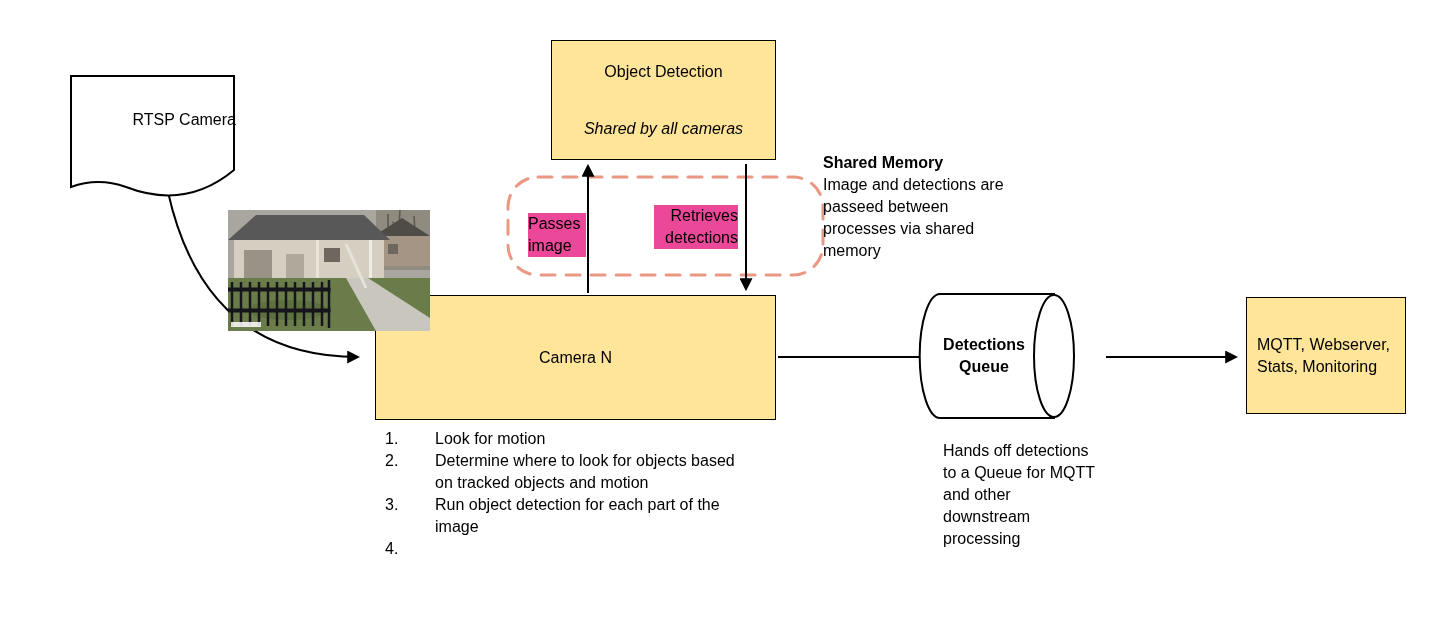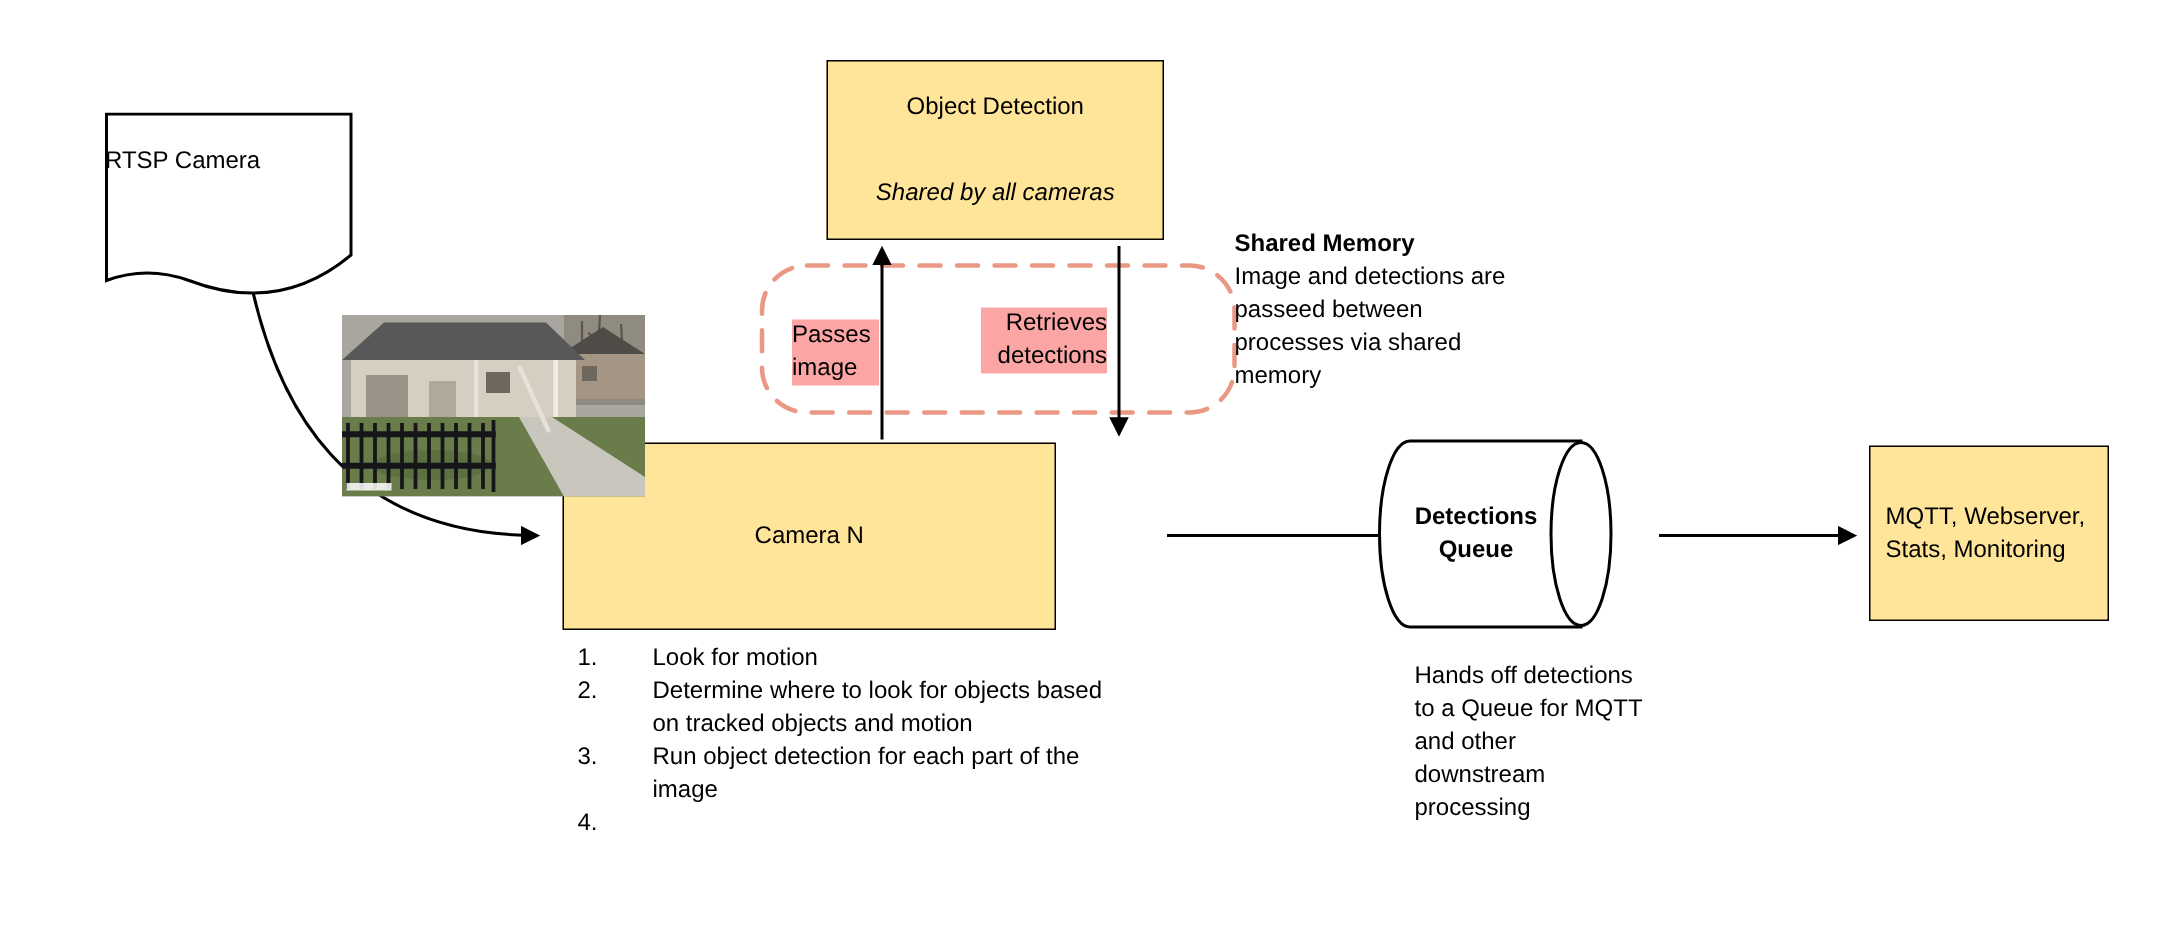--- a/index.html
+++ b/index.html
@@ -18,7 +18,7 @@
   .em { font-style:italic;margin-top:16px; }
   .bold { font-weight:bold; }
   .doc { fill:#fff; stroke:#000; stroke-width:2; }
-  .rtsp-label { position:absolute; top:24px; left:0; width:100%; text-align:left; }
+  .rtsp-label { position:absolute; top:36px; left:0; width:100%; text-align:right; }
   .flabel { z-index:4; line-height:22px; background:#fca5a5; }
   .note { line-height:22px; z-index:2; }
   .steps { z-index:2; line-height:22px; }

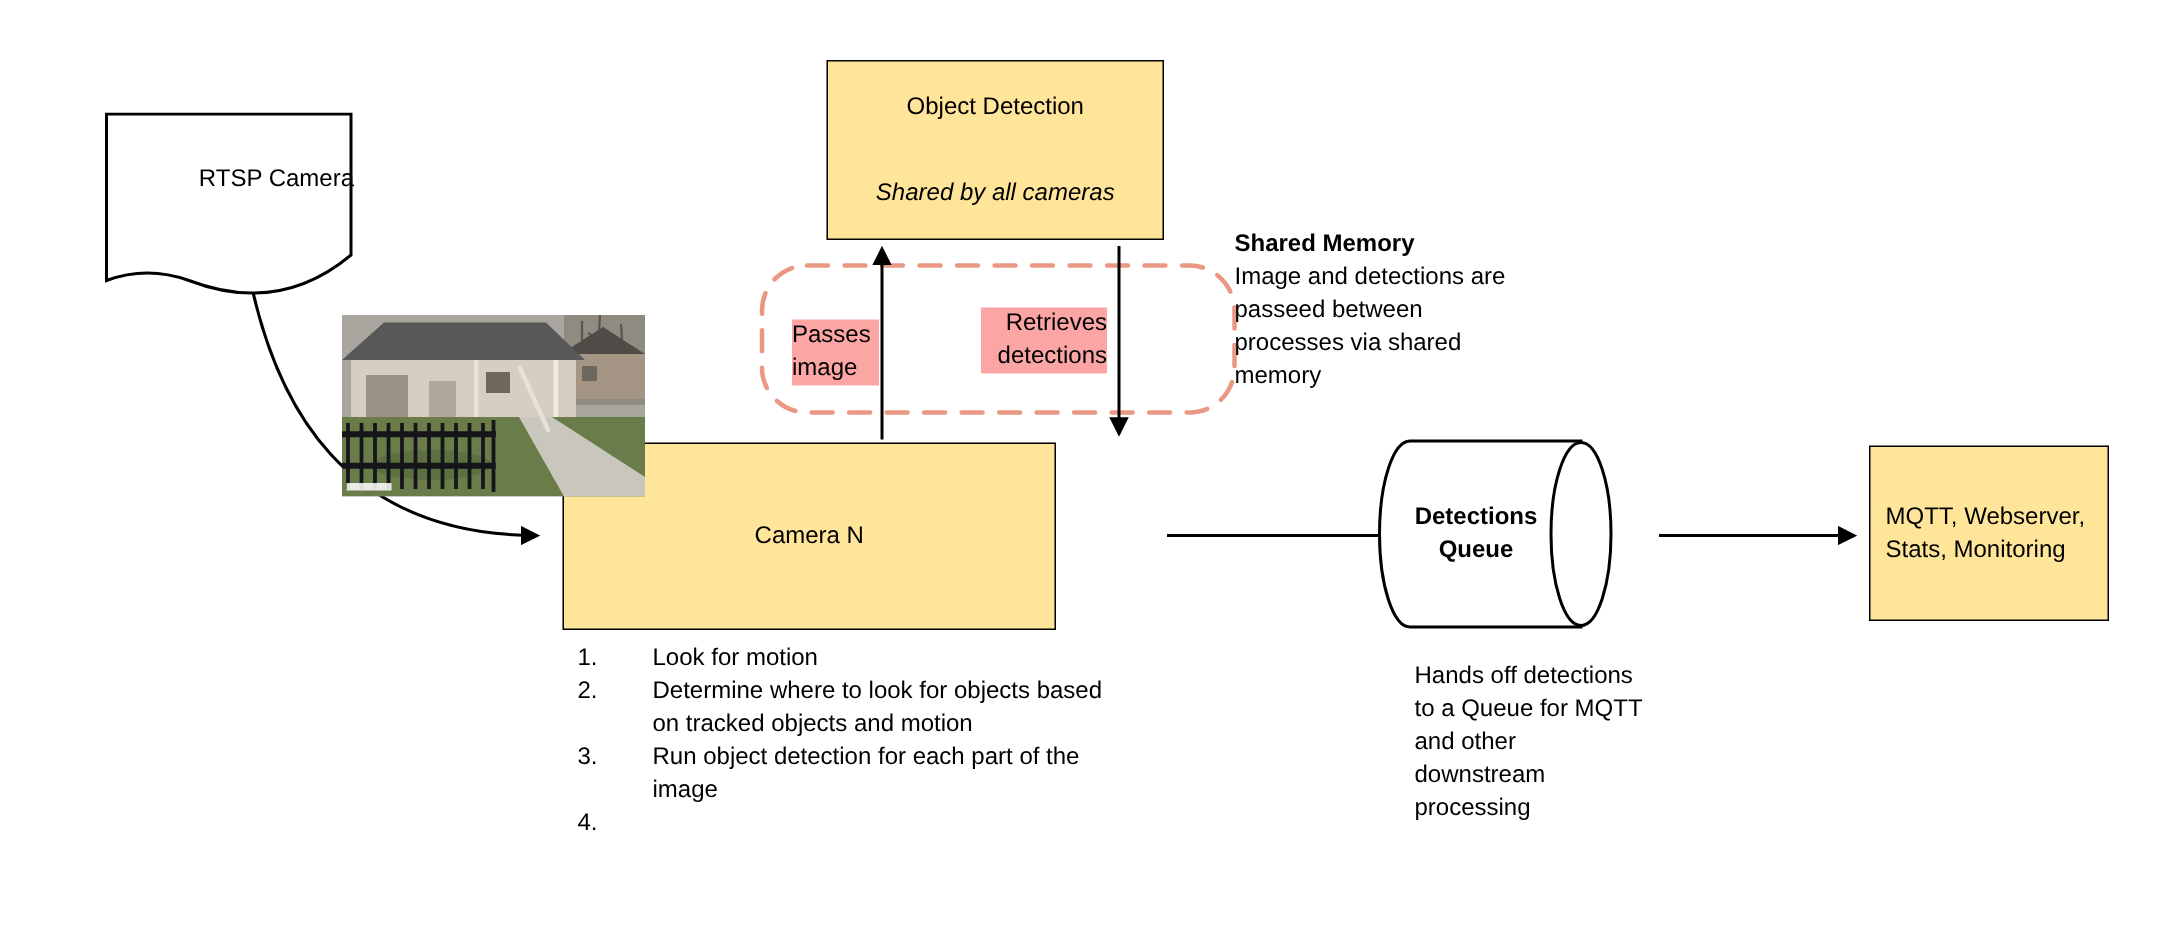--- a/index.html
+++ b/index.html
@@ -19,7 +19,7 @@
   .bold { font-weight:bold; }
   .doc { fill:#fff; stroke:#000; stroke-width:2; }
   .rtsp-label { position:absolute; top:36px; left:0; width:100%; text-align:right; }
-  .flabel { z-index:4; line-height:22px; background:#fca5a5; }
+  .flabel { z-index:4; line-height:22px; background:#ec4899; }
   .note { line-height:22px; z-index:2; }
   .steps { z-index:2; line-height:22px; }
   .step { display:flex; }

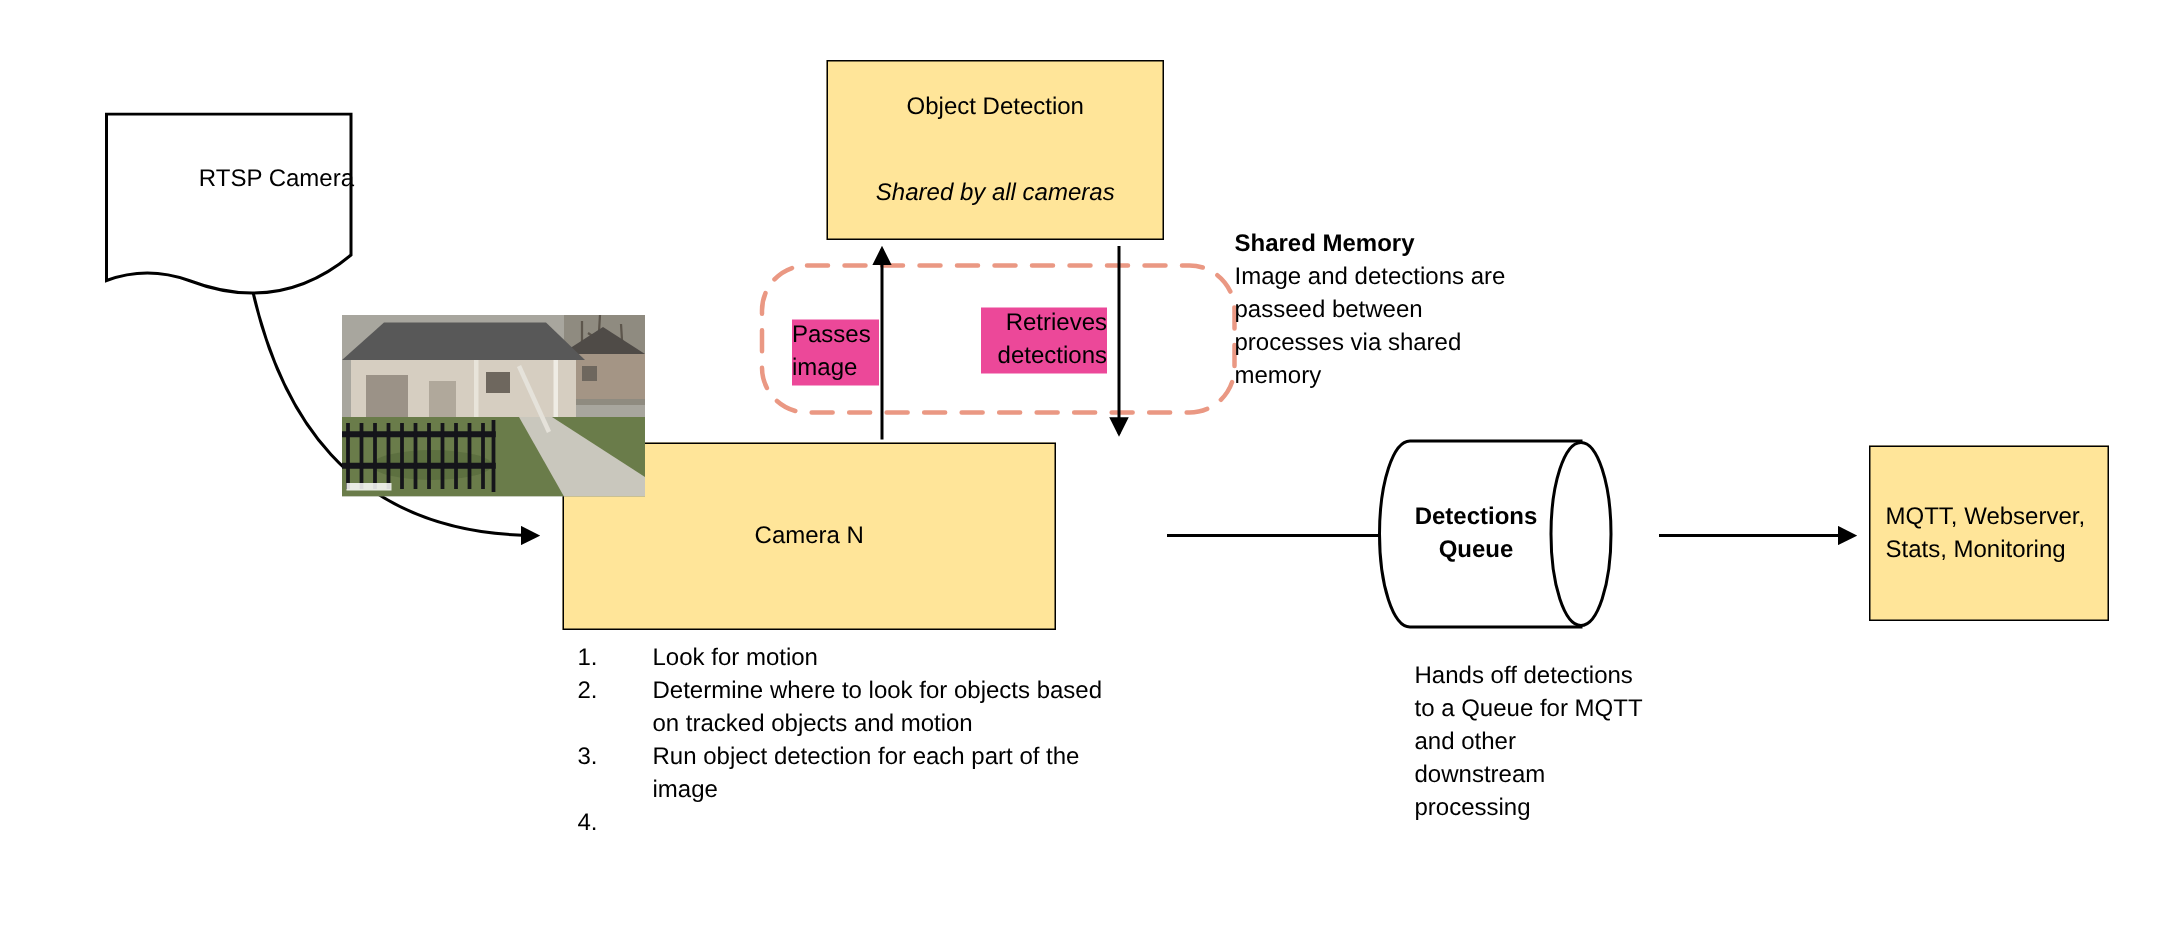--- a/index.html
+++ b/index.html
@@ -97,7 +97,7 @@
     <div style="width:196px;">Image and detections are passeed between processes via shared memory</div>
   </div>
 
-  <div class="node-box" style="left:375px;top:295px;width:329px;height:125px;">
+  <div class="node-box" style="left:375px;top:295px;width:401px;height:125px;">
     <div>Camera N</div>
   </div>
 

